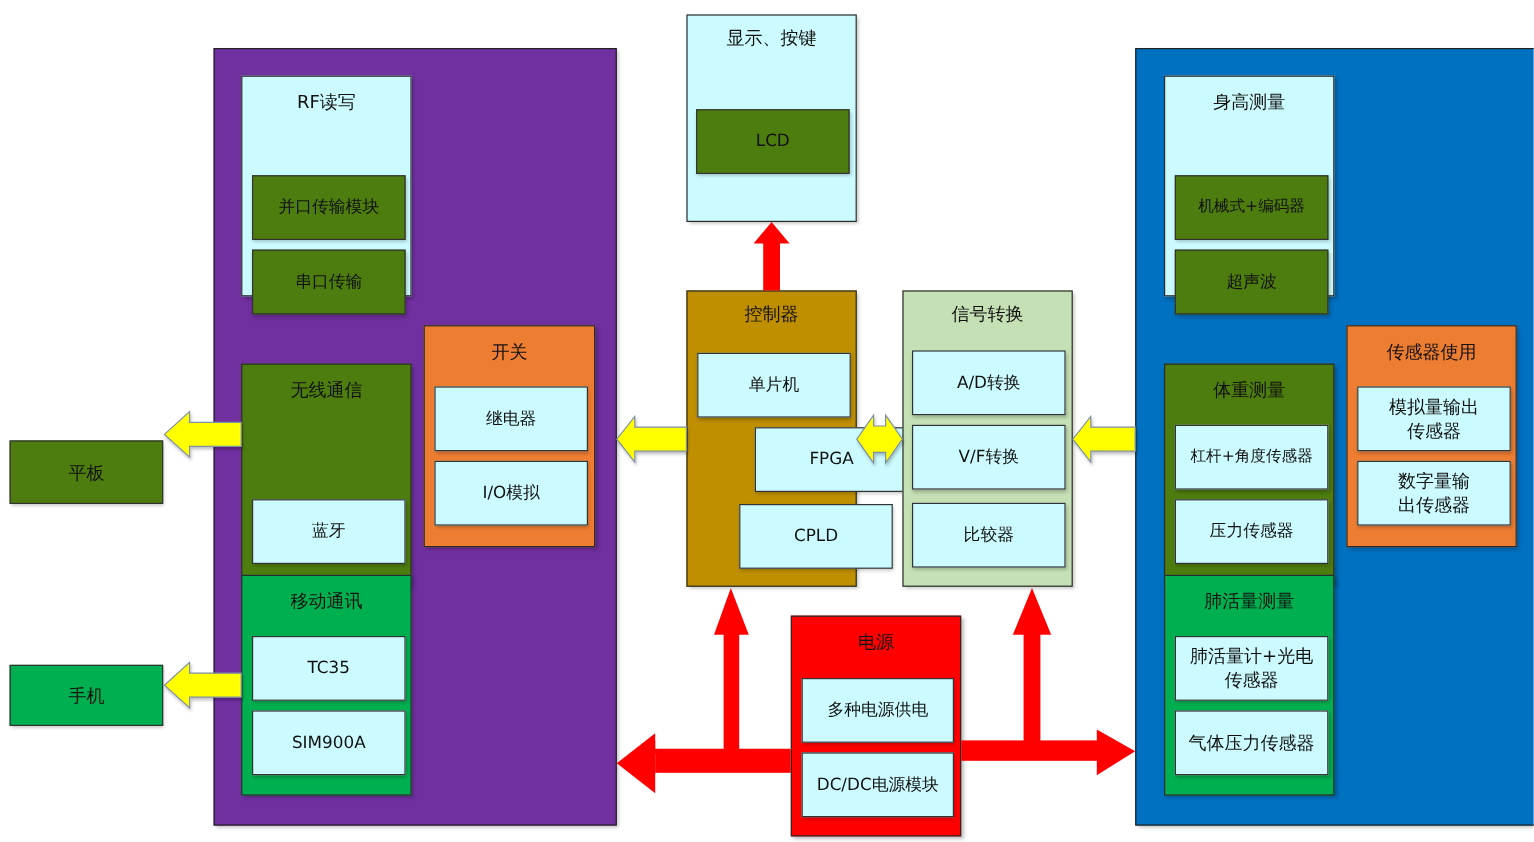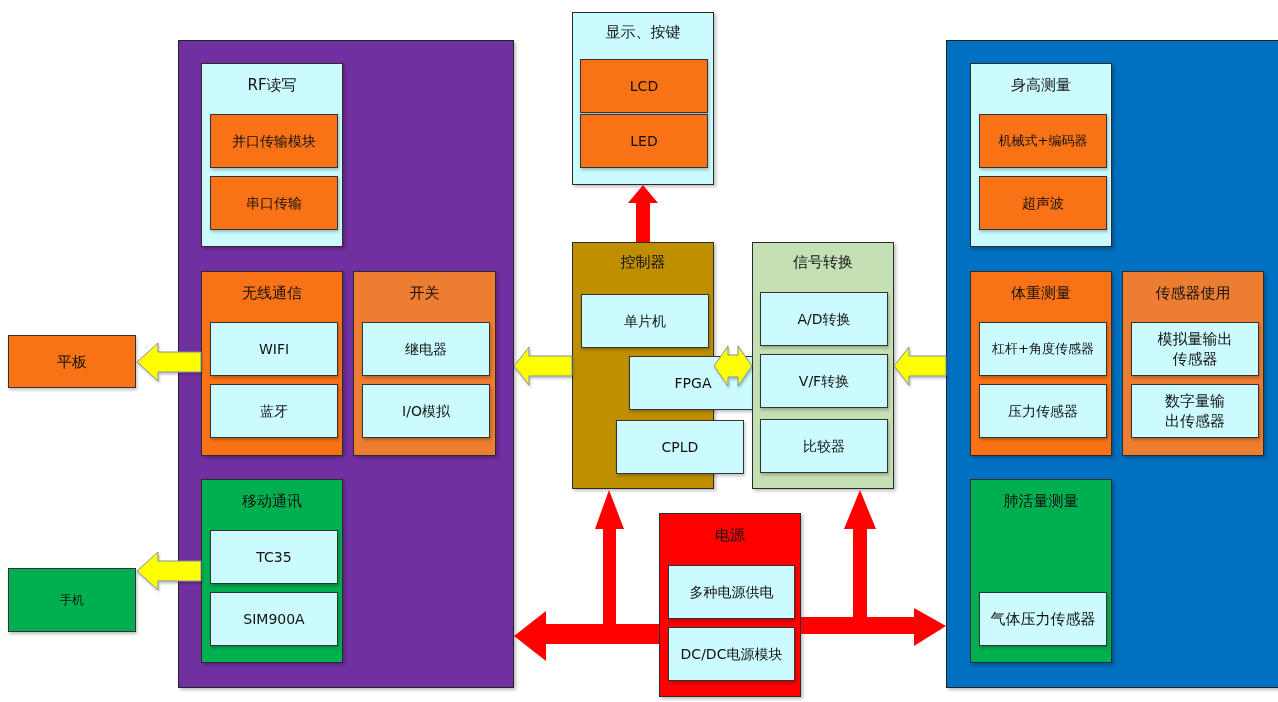--- a/index.html
+++ b/index.html
@@ -12,7 +12,7 @@
   .purple { background:#7030a0; border-color:#222; }
   .blue { background:#0070c0; border-color:#222; }
   .cyan { background:#ccfbff; }
-  .yellow { background:#f97316; }
+  .yellow { background:#4d7c0f;margin-top:32px; }
   .orange { background:#ed7d31; }
   .green { background:#00b050; }
   .brown { background:#bf8f00; }

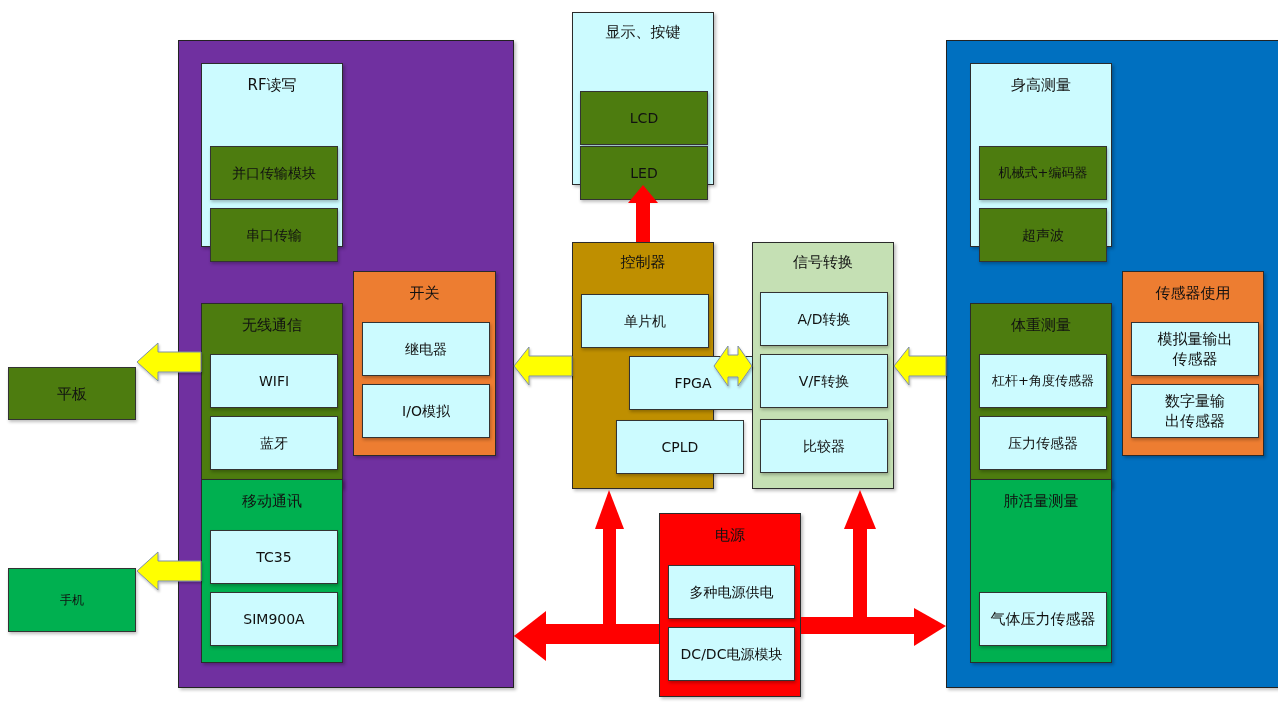--- a/index.html
+++ b/index.html
@@ -55,7 +55,6 @@
 <div class="box cyan" style="left:572px;top:12px;width:142px;height:173px;">
   <div class="title" style="top:10px;">显示、按键</div>
   <div class="item yellow" style="left:7px;top:46px;width:128px;height:54px;">LCD</div>
-  <div class="item yellow" style="left:7px;top:101px;width:128px;height:54px;">LED</div>
 </div>
 
 <div class="box brown" style="left:572px;top:242px;width:142px;height:247px;">

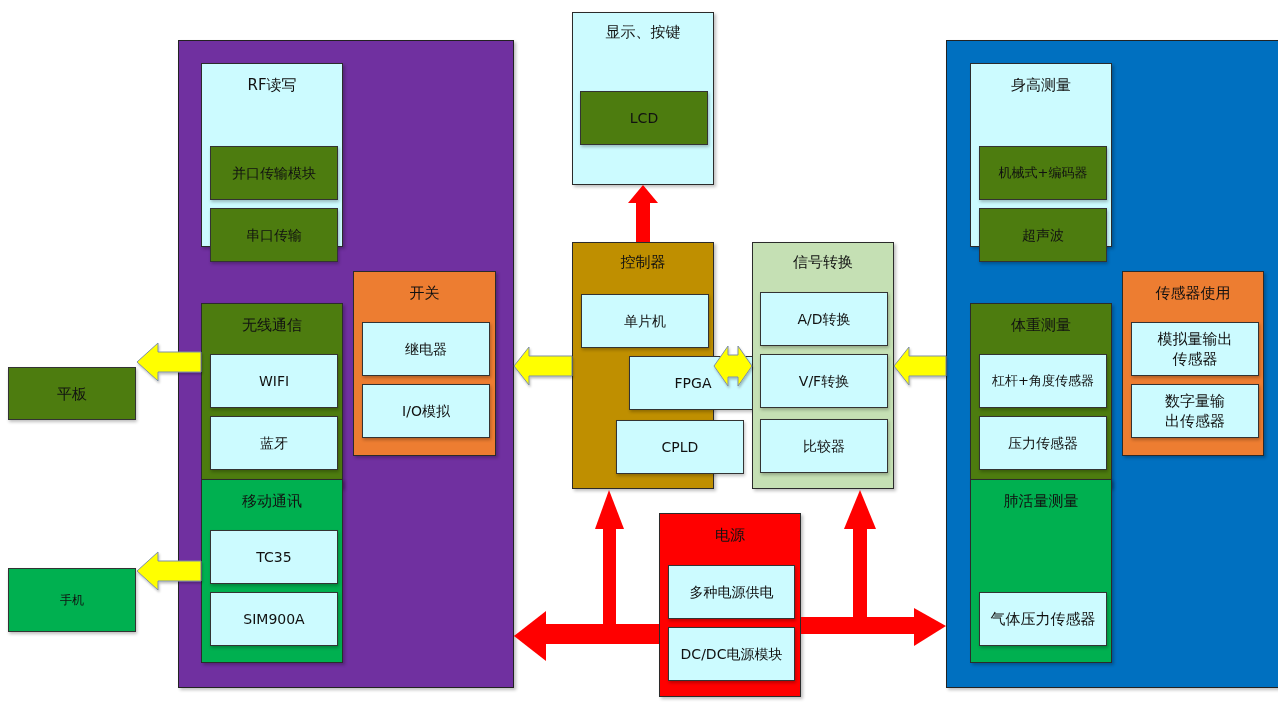--- a/index.html
+++ b/index.html
@@ -33,7 +33,6 @@
 
 <div class="box yellow" style="left:201px;top:271px;width:142px;height:185px;">
   <div class="title" style="top:12px;">无线通信</div>
-  <div class="item cyan" style="left:8px;top:50px;width:128px;height:54px;">WIFI</div>
   <div class="item cyan" style="left:8px;top:112px;width:128px;height:54px;">蓝牙</div>
 </div>
 

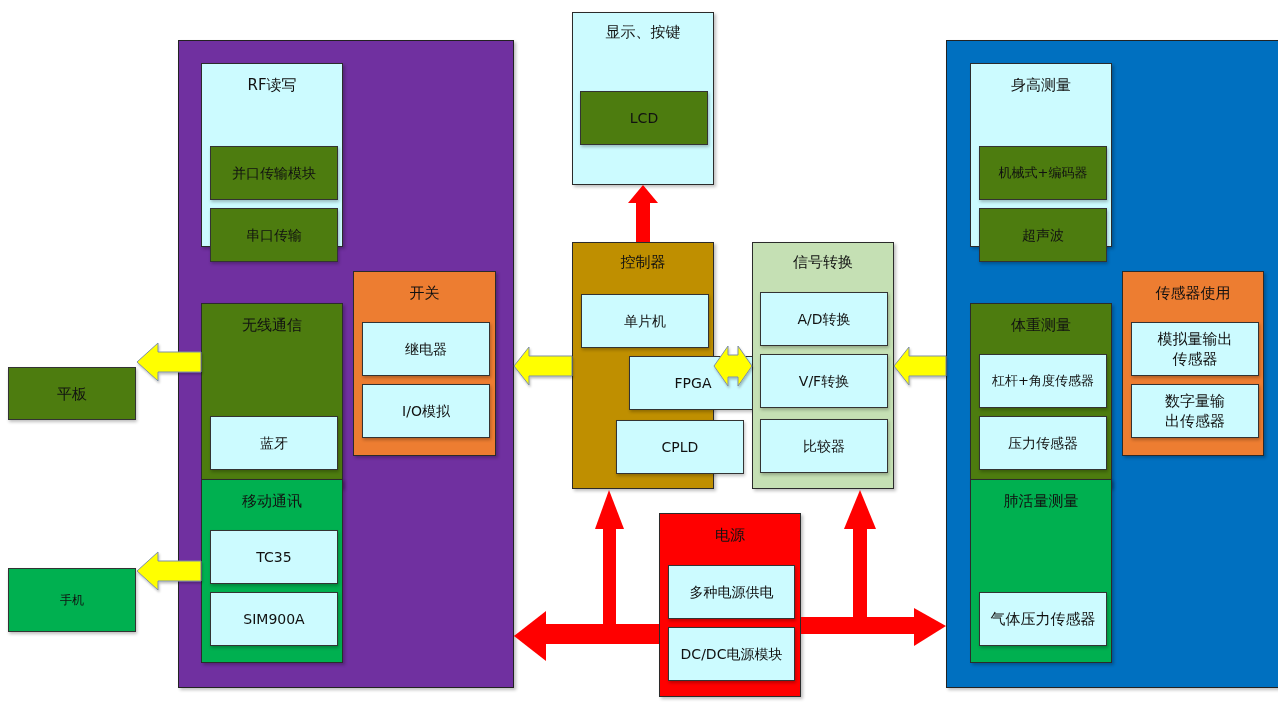--- a/index.html
+++ b/index.html
@@ -102,6 +102,9 @@
 
 <div class="box green" style="left:970px;top:479px;width:142px;height:184px;">
   <div class="title" style="top:12px;">肺活量测量</div>
+  <div class="item cyan" style="left:8px;top:50px;width:128px;height:54px;padding:0 6px;">
+    <span style="font-size:15px;">肺活量计+光电传感器</span>
+  </div>
   <div class="item cyan" style="left:8px;top:112px;width:128px;height:54px;font-size:15px;">气体压力传感器</div>
 </div>
 

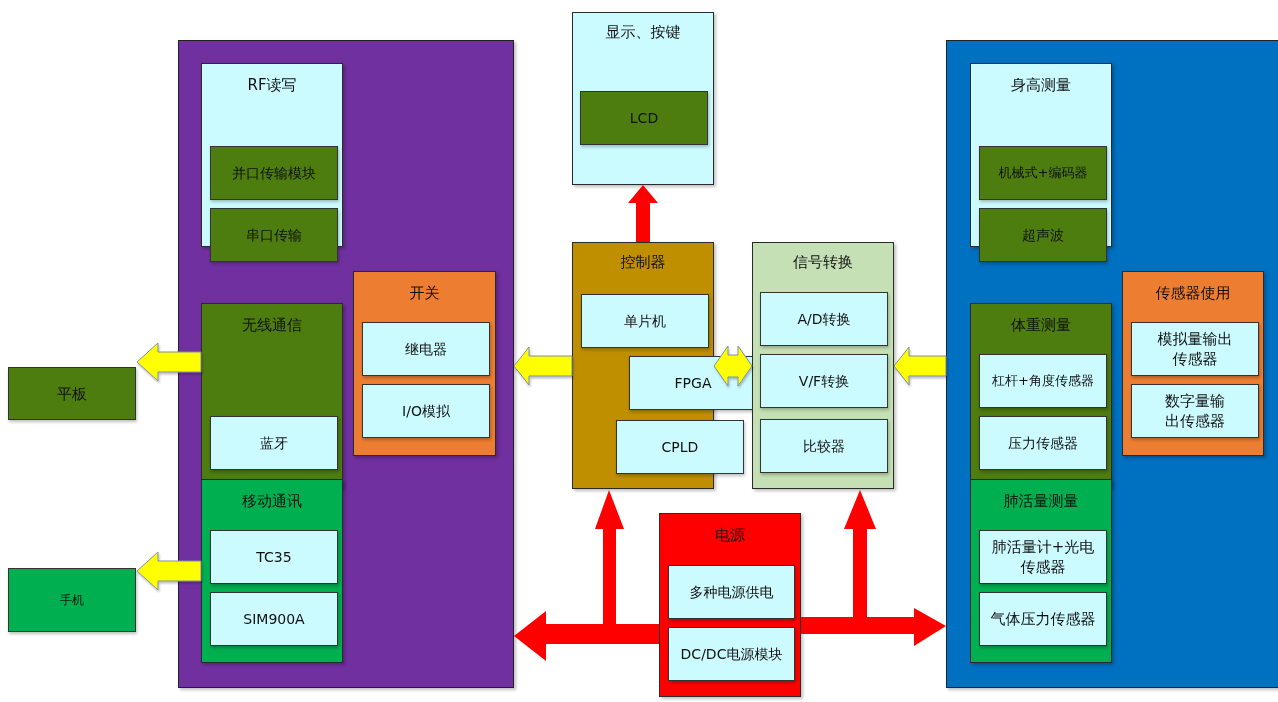--- a/index.html
+++ b/index.html
@@ -49,7 +49,7 @@
 </div>
 
 <div class="item yellow" style="left:8px;top:335px;width:128px;height:53px;font-size:15px;">平板</div>
-<div class="item green" style="left:8px;top:568px;width:128px;height:64px;font-size:12px;">手机</div>
+<div class="item green" style="left:8px;top:554px;width:128px;height:51px;font-size:15px;">手机</div>
 
 <div class="box cyan" style="left:572px;top:12px;width:142px;height:173px;">
   <div class="title" style="top:10px;">显示、按键</div>

